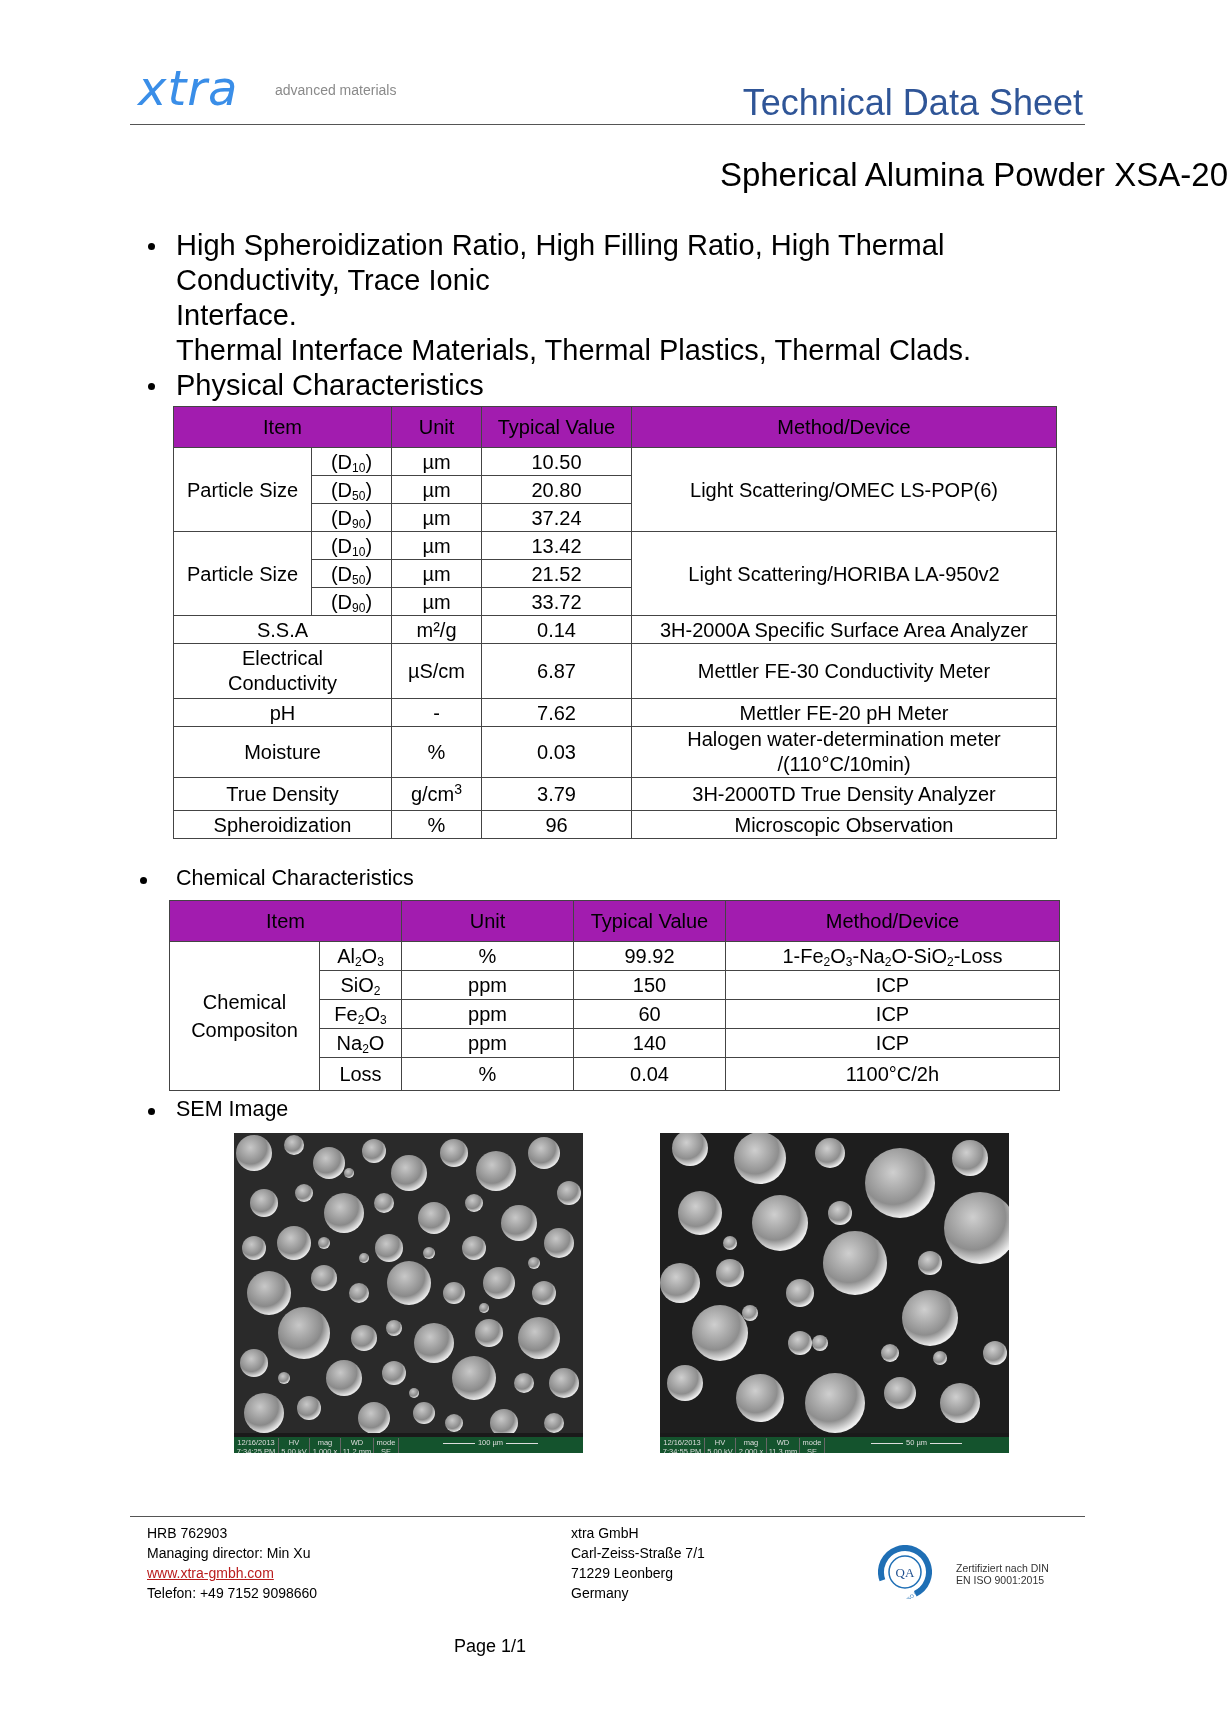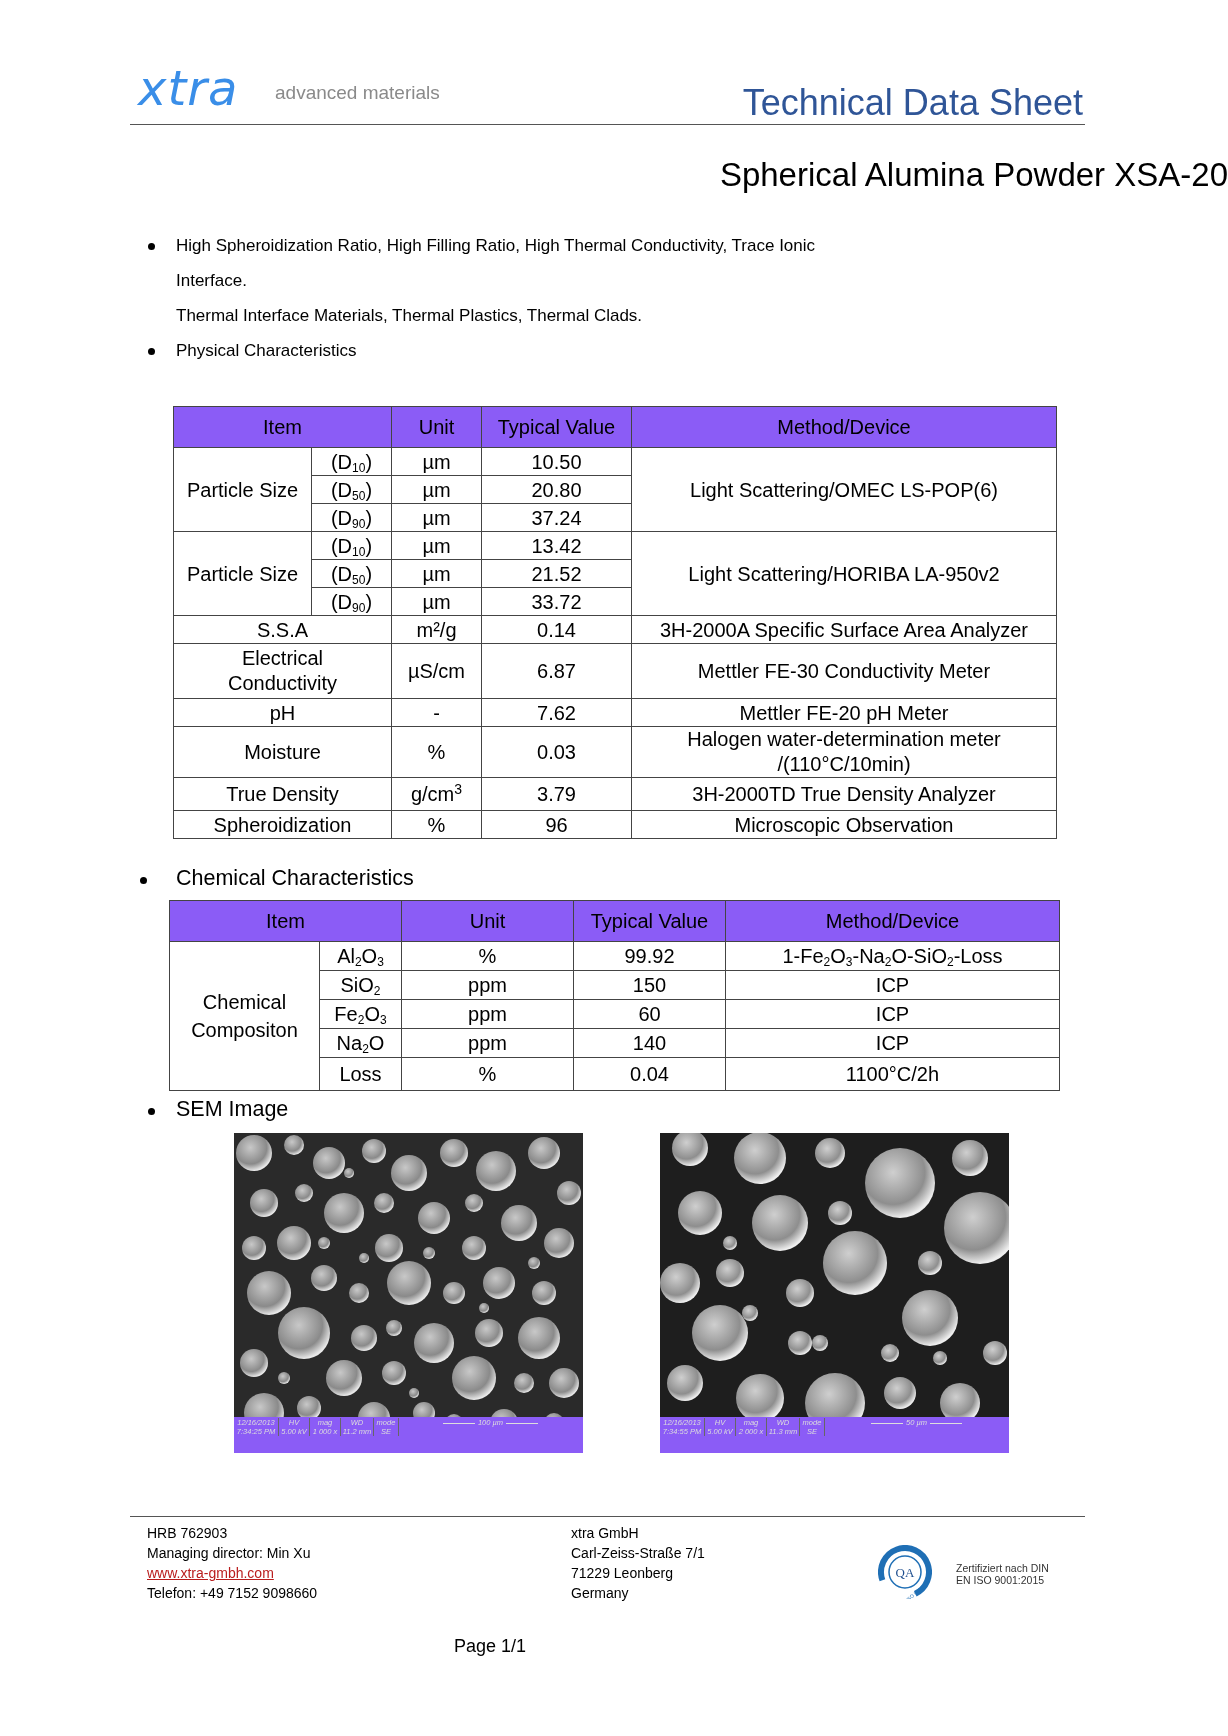--- a/index.html
+++ b/index.html
@@ -11,7 +11,7 @@
             border-bottom: 1.5px solid #555; }
   .logo { position: absolute; left: 8px; top: 0; font-family: "DejaVu Sans", sans-serif;
           font-size: 48px; color: #3a8ee8; letter-spacing: 1px; font-style: italic; line-height: 56px; }
-  .logo-sub { position: absolute; left: 145px; top: 22px; font-size: 19px; color: #8a8a8a; }
+  .logo-sub { position: absolute; left: 145px; top: 22px; font-size: 14px; color: #8a8a8a; }
   .doc-type { position: absolute; right: 2px; top: 22px; font-size: 36px; color: #2f5597; }
 
   .title { position: absolute; left: 0; width: 1228px; top: 156px; text-align: right;

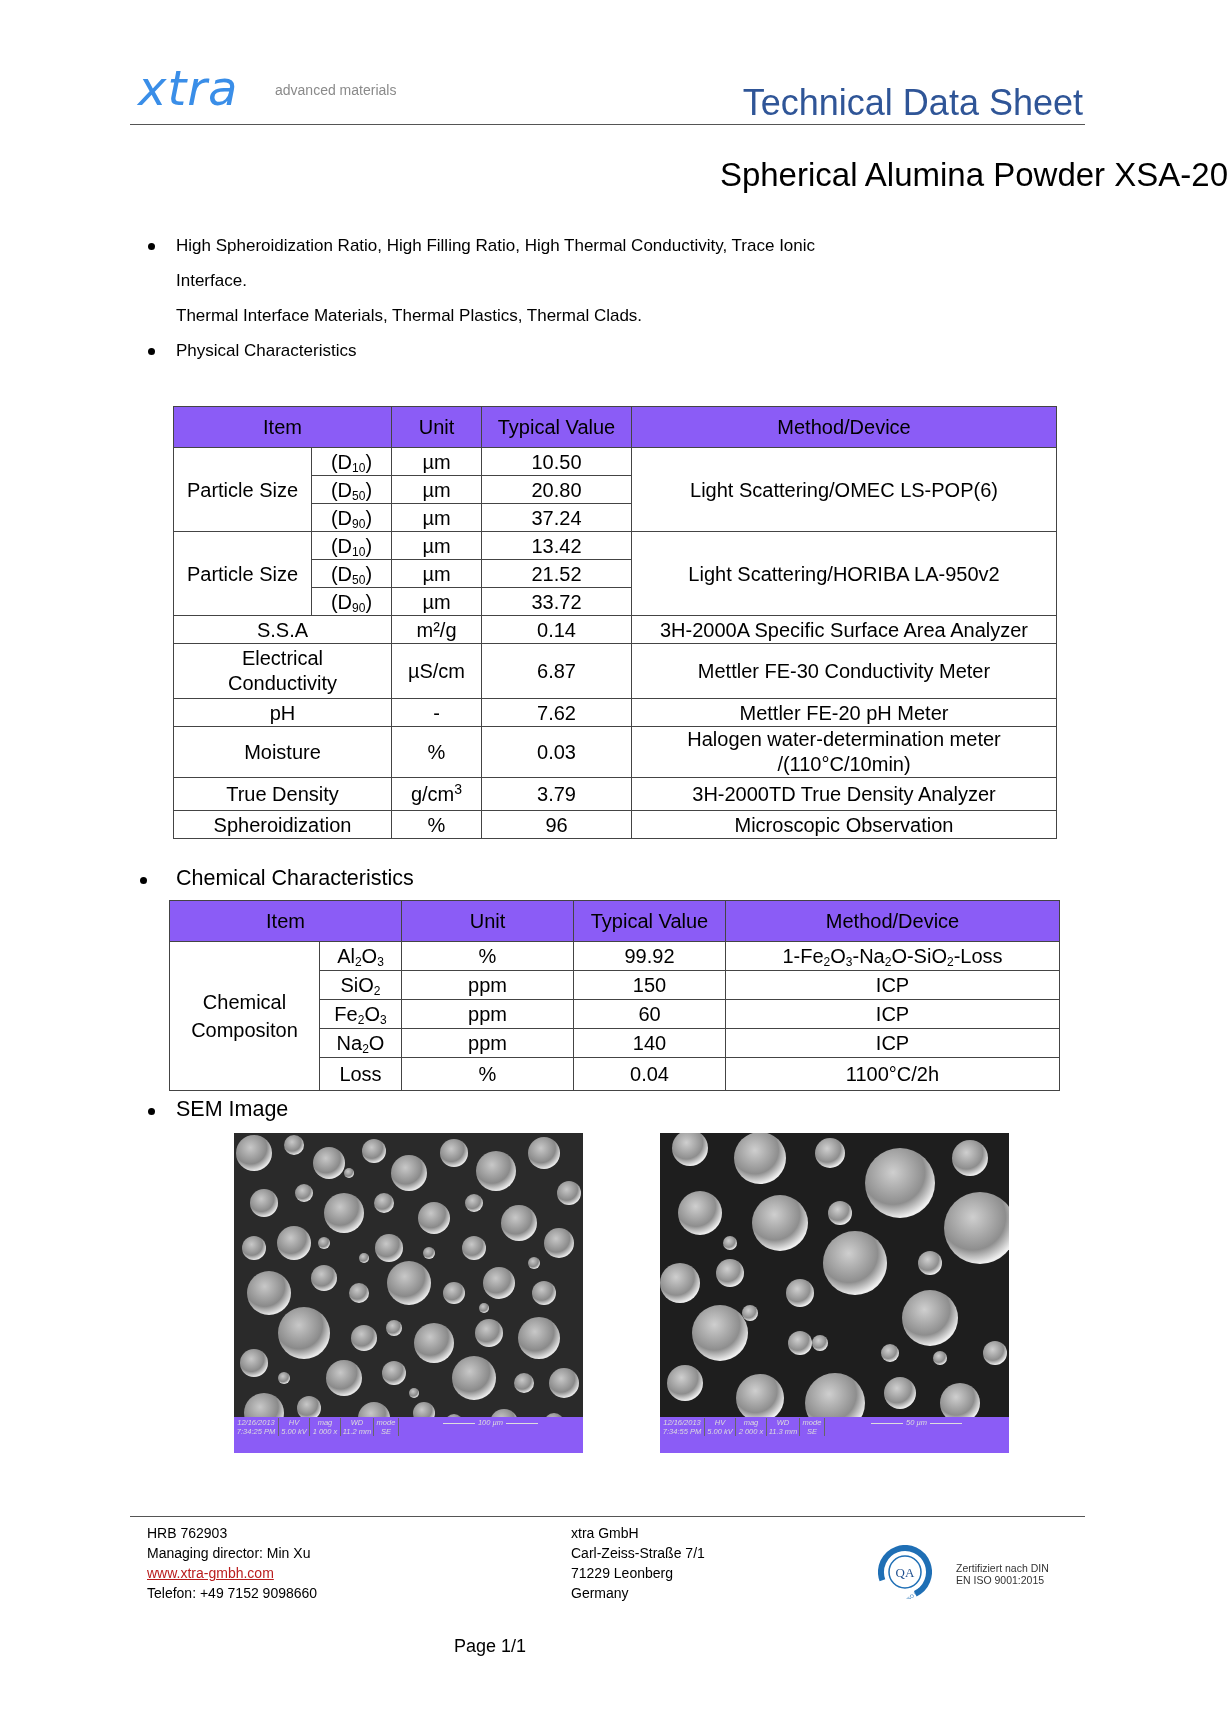--- a/index.html
+++ b/index.html
@@ -17,7 +17,7 @@
   .title { position: absolute; left: 0; width: 1228px; top: 156px; text-align: right;
            font-size: 33px; color: #000; }
 
-  .bullets { position: absolute; left: 140px; top: 228px; width: 920px; font-size: 17px; line-height: 35px; }
+  .bullets { position: absolute; left: 140px; top: 228px; width: 920px; font-size: 29px; line-height: 35px; }
   .bullet { position: relative; padding-left: 36px; }
   .bullet::before { content: ""; position: absolute; left: 8px; top: 15px; width: 7px; height: 7px;
                     border-radius: 50%; background: #000; }

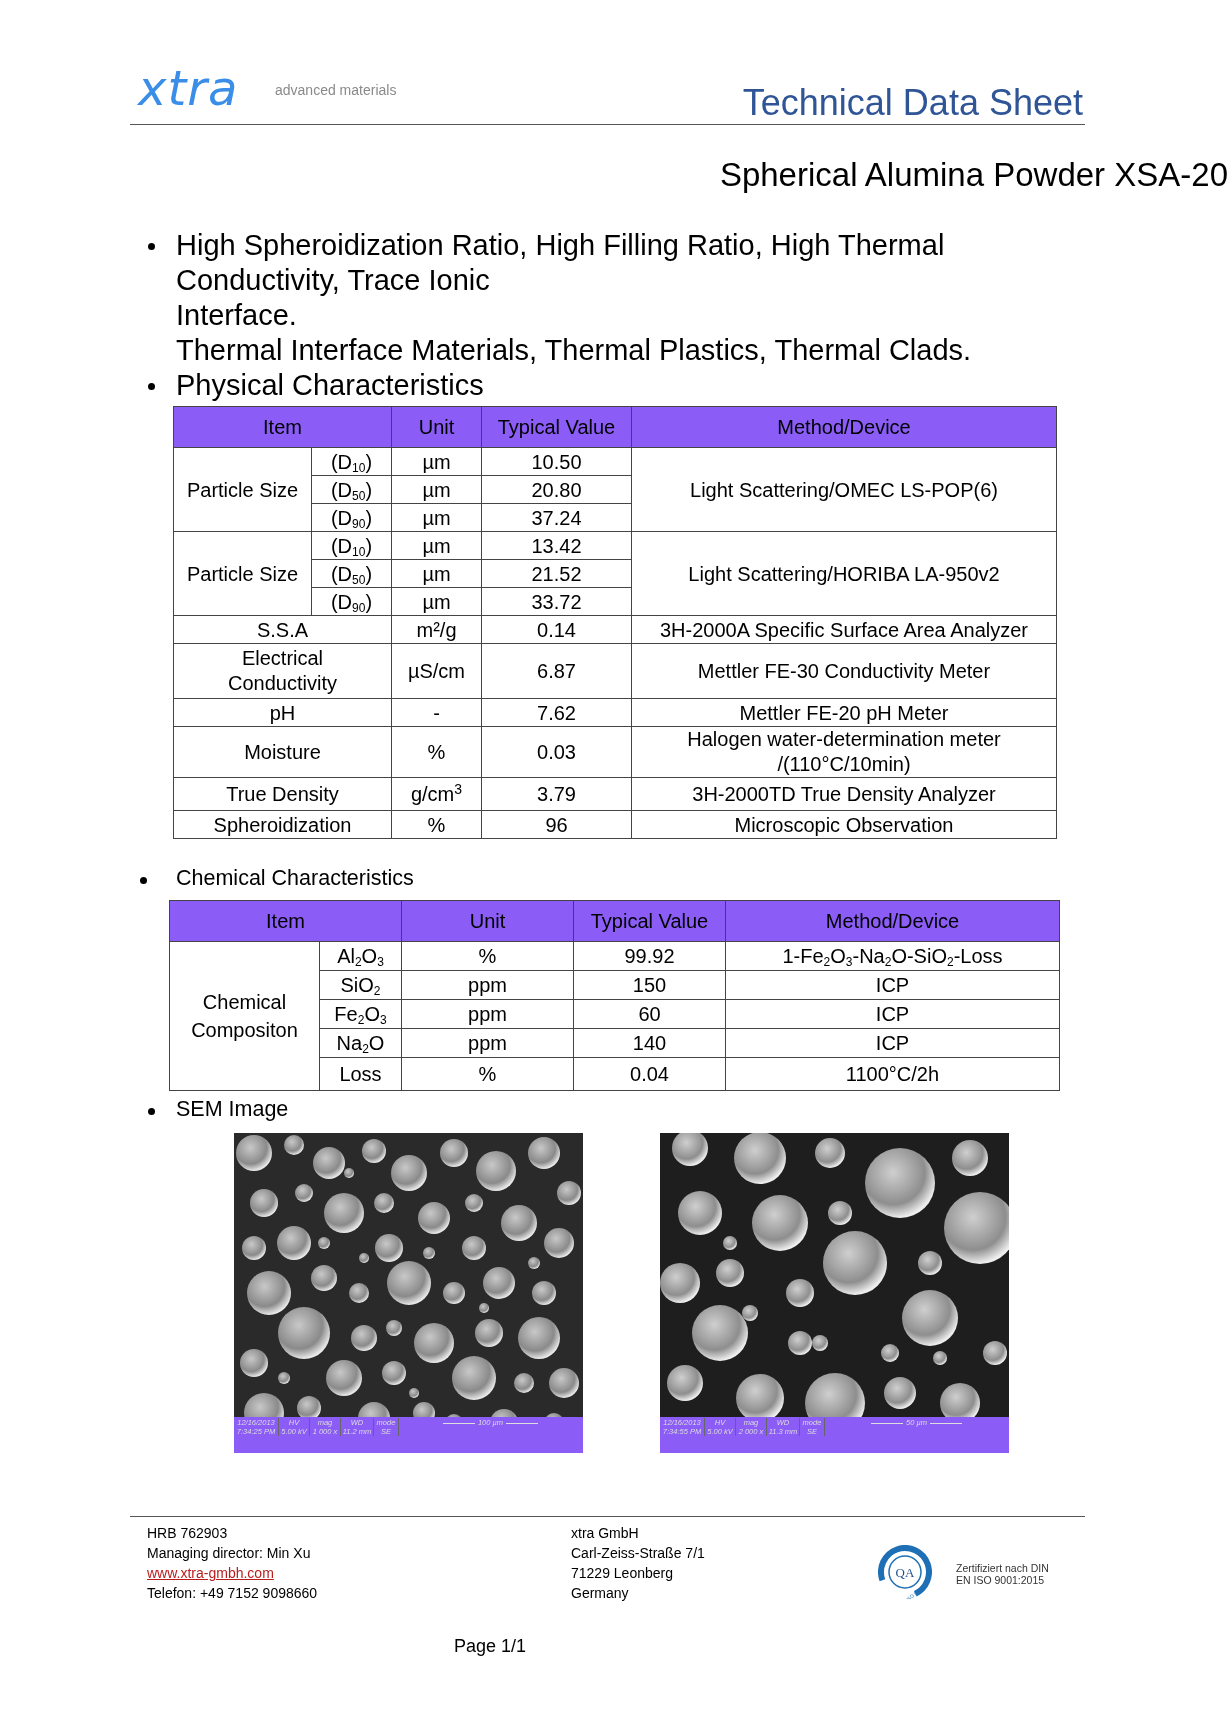--- a/index.html
+++ b/index.html
@@ -25,7 +25,7 @@
 
   table { border-collapse: collapse; position: absolute; font-size: 20px; }
   td, th { border: 1.3px solid #444; text-align: center; font-weight: normal; padding: 0 6px; }
-  th { background: #8b5cf6; }
+  th { background: #a21caf; }
   sub { font-size: 12px; vertical-align: -3px; line-height: 0; }
   sup { font-size: 14px; vertical-align: 7px; line-height: 0; }
 

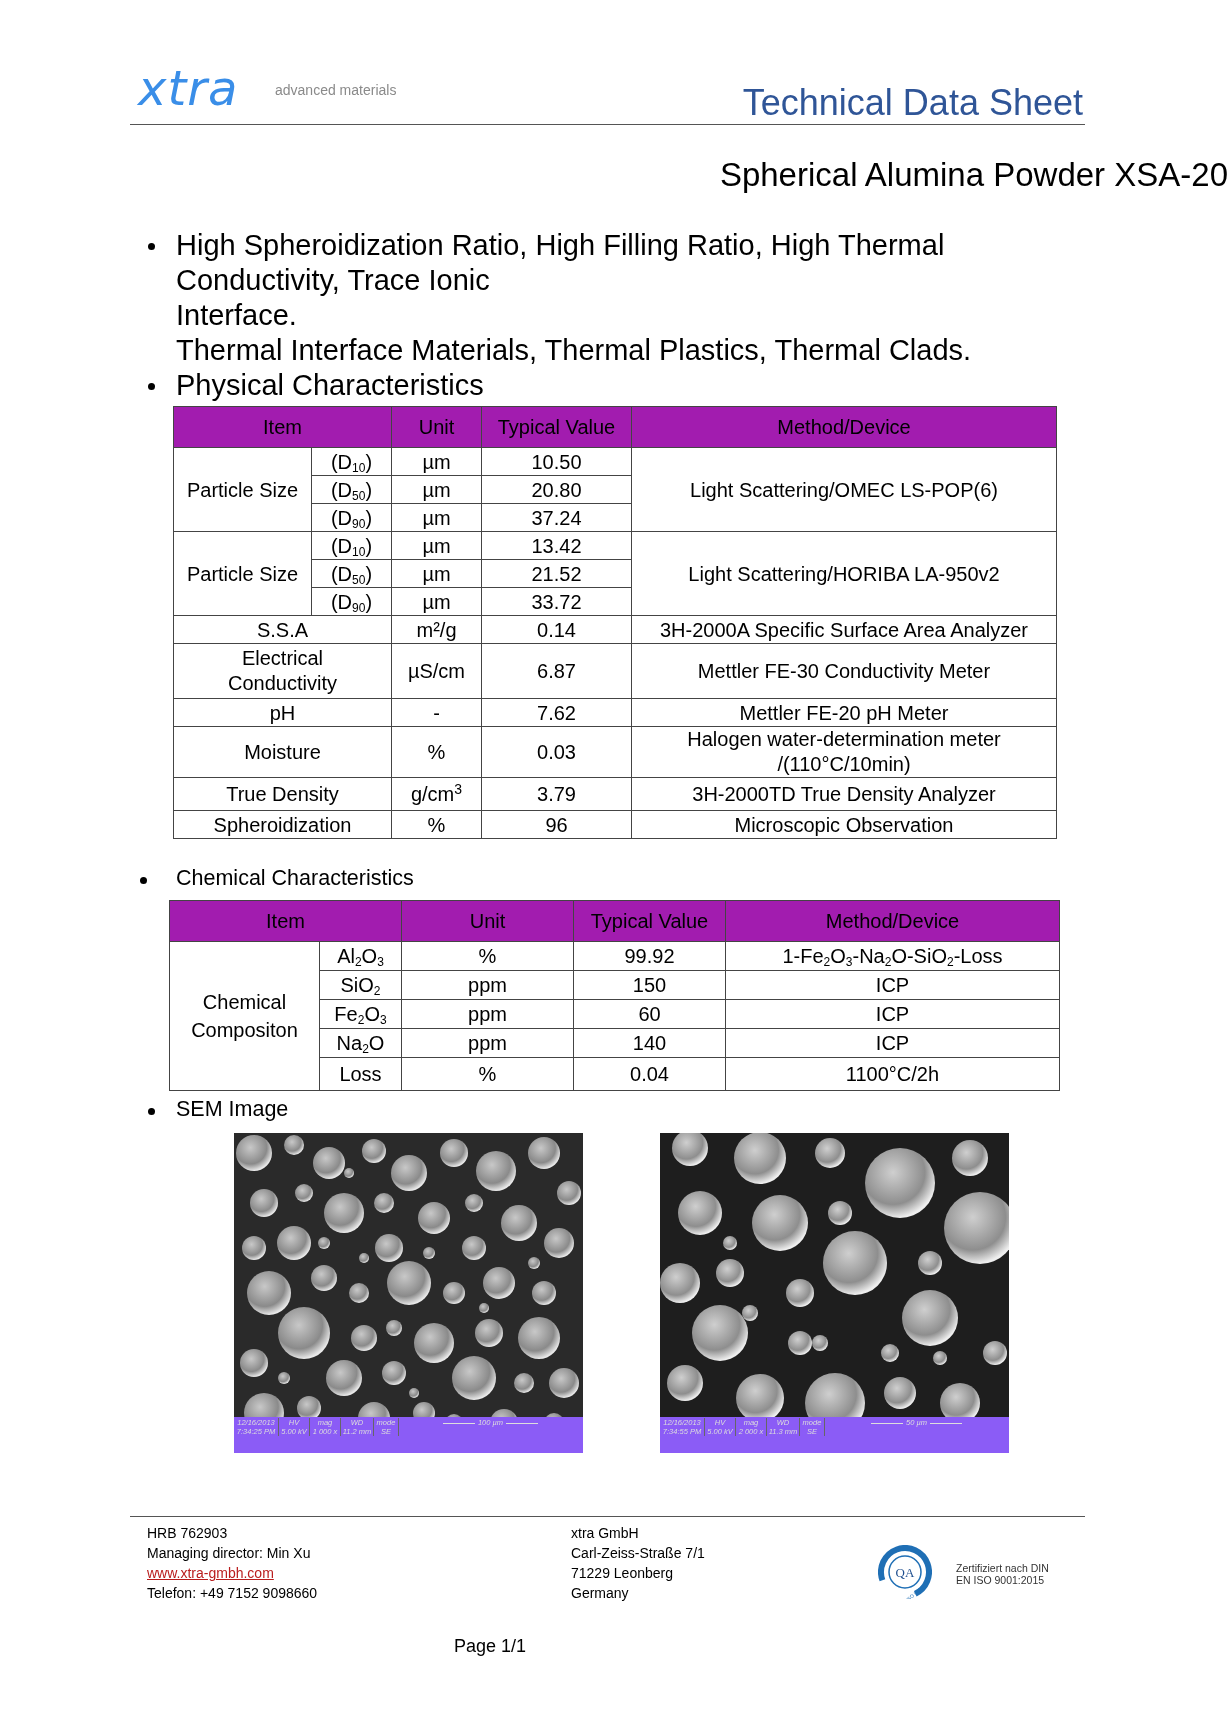--- a/index.html
+++ b/index.html
@@ -48,8 +48,8 @@
   .sem1 { left: 234px; }
   .sem2 { left: 660px; }
   .sem svg { display: block; }
-  .sem-info { position: absolute; left: 0; bottom: 0; width: 100%; height: 36px; background: #8b5cf6;
-              color: #ddd; font-size: 7.5px; line-height: 9px; font-family: "Liberation Sans", sans-serif; font-style: italic; }
+  .sem-info { position: absolute; left: 0; bottom: 0; width: 100%; height: 16px; background: #14532d;
+              color: #ddd; font-size: 7.5px; line-height: 9px; font-family: "Liberation Sans", sans-serif; }
   .sem-info .cell { position: absolute; top: 1px; text-align: center; border-right: 1px solid #666; height: 18px; }
   .sem-info .scale { position: absolute; top: 1px; right: 2px; text-align: center; }
   .sem-info .scale .bar { display: inline-block; width: 32px; height: 1px; background: #ddd; vertical-align: middle; margin: 0 3px; }

